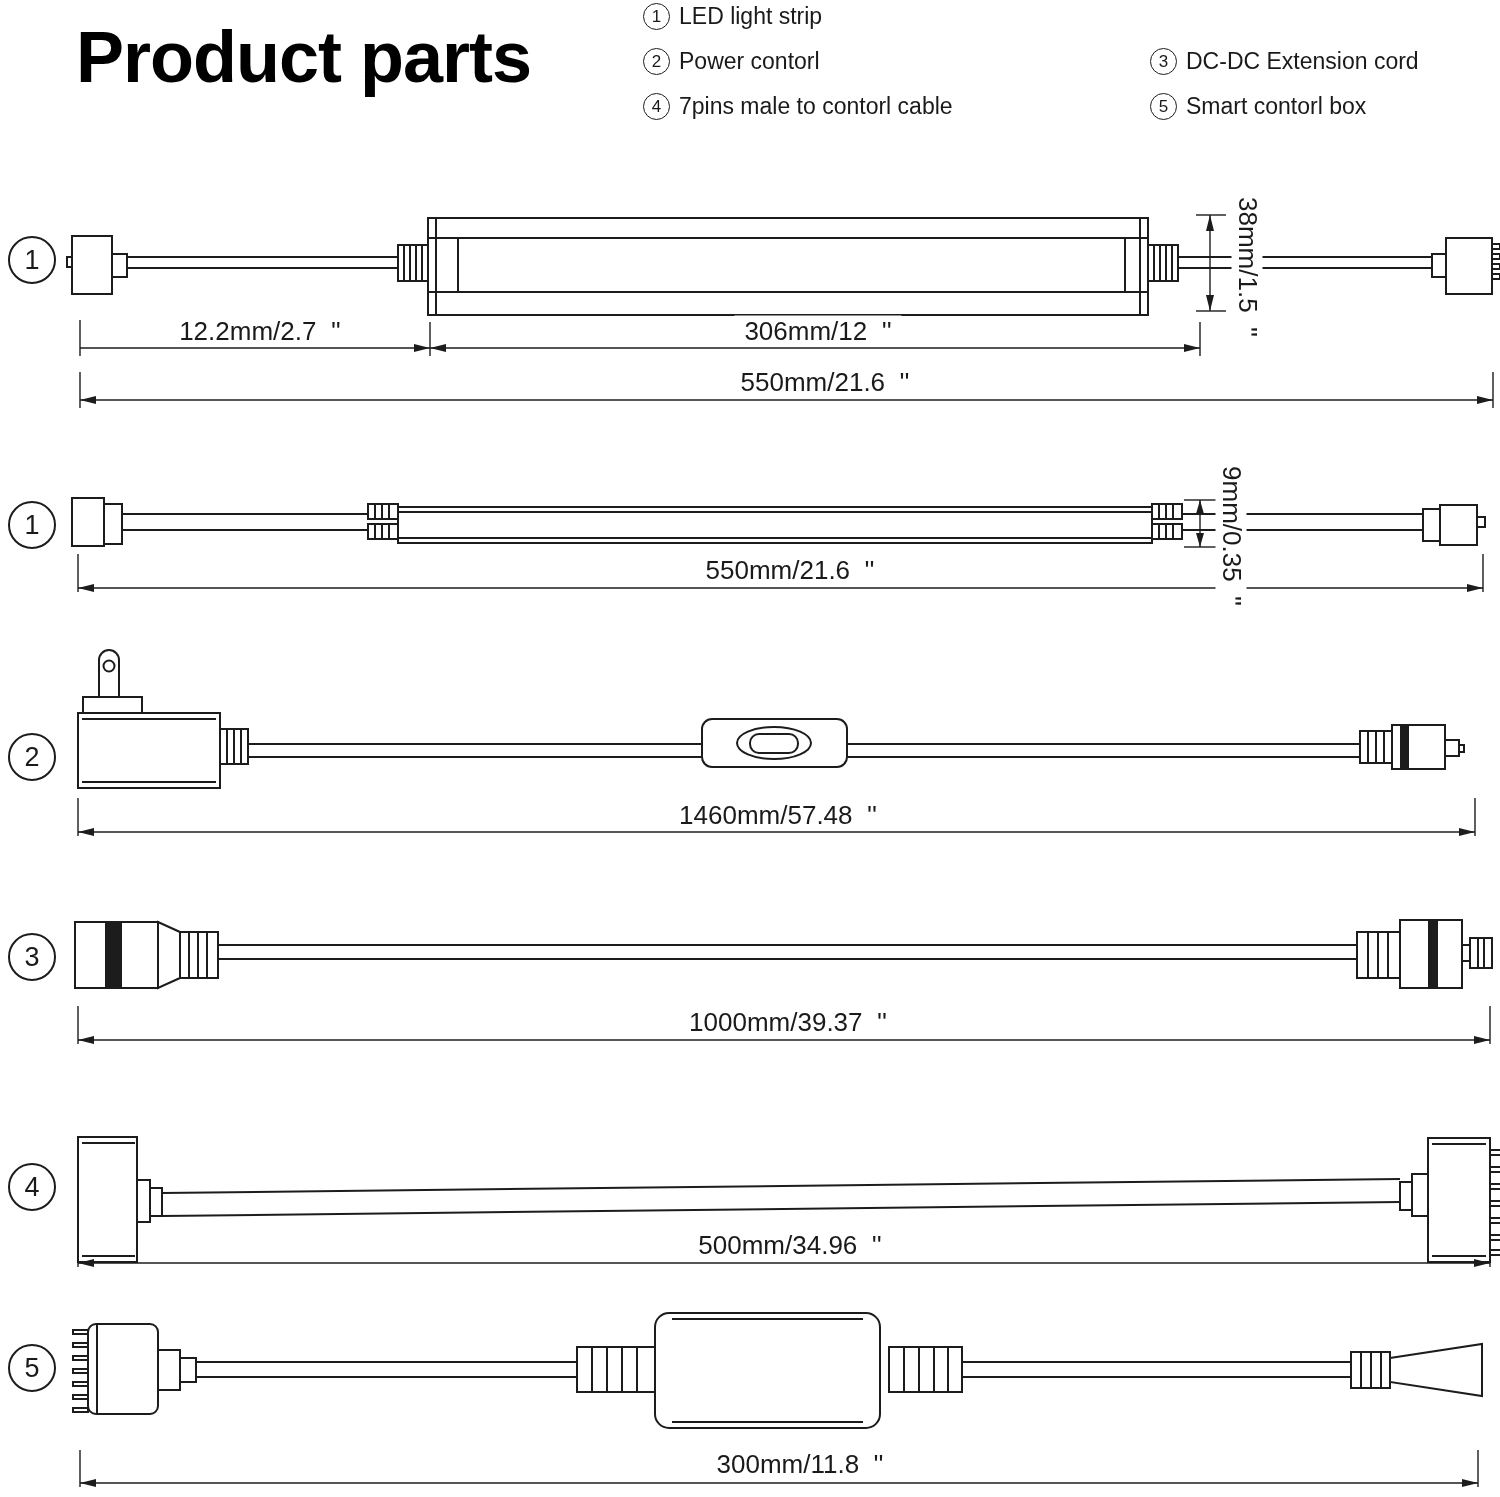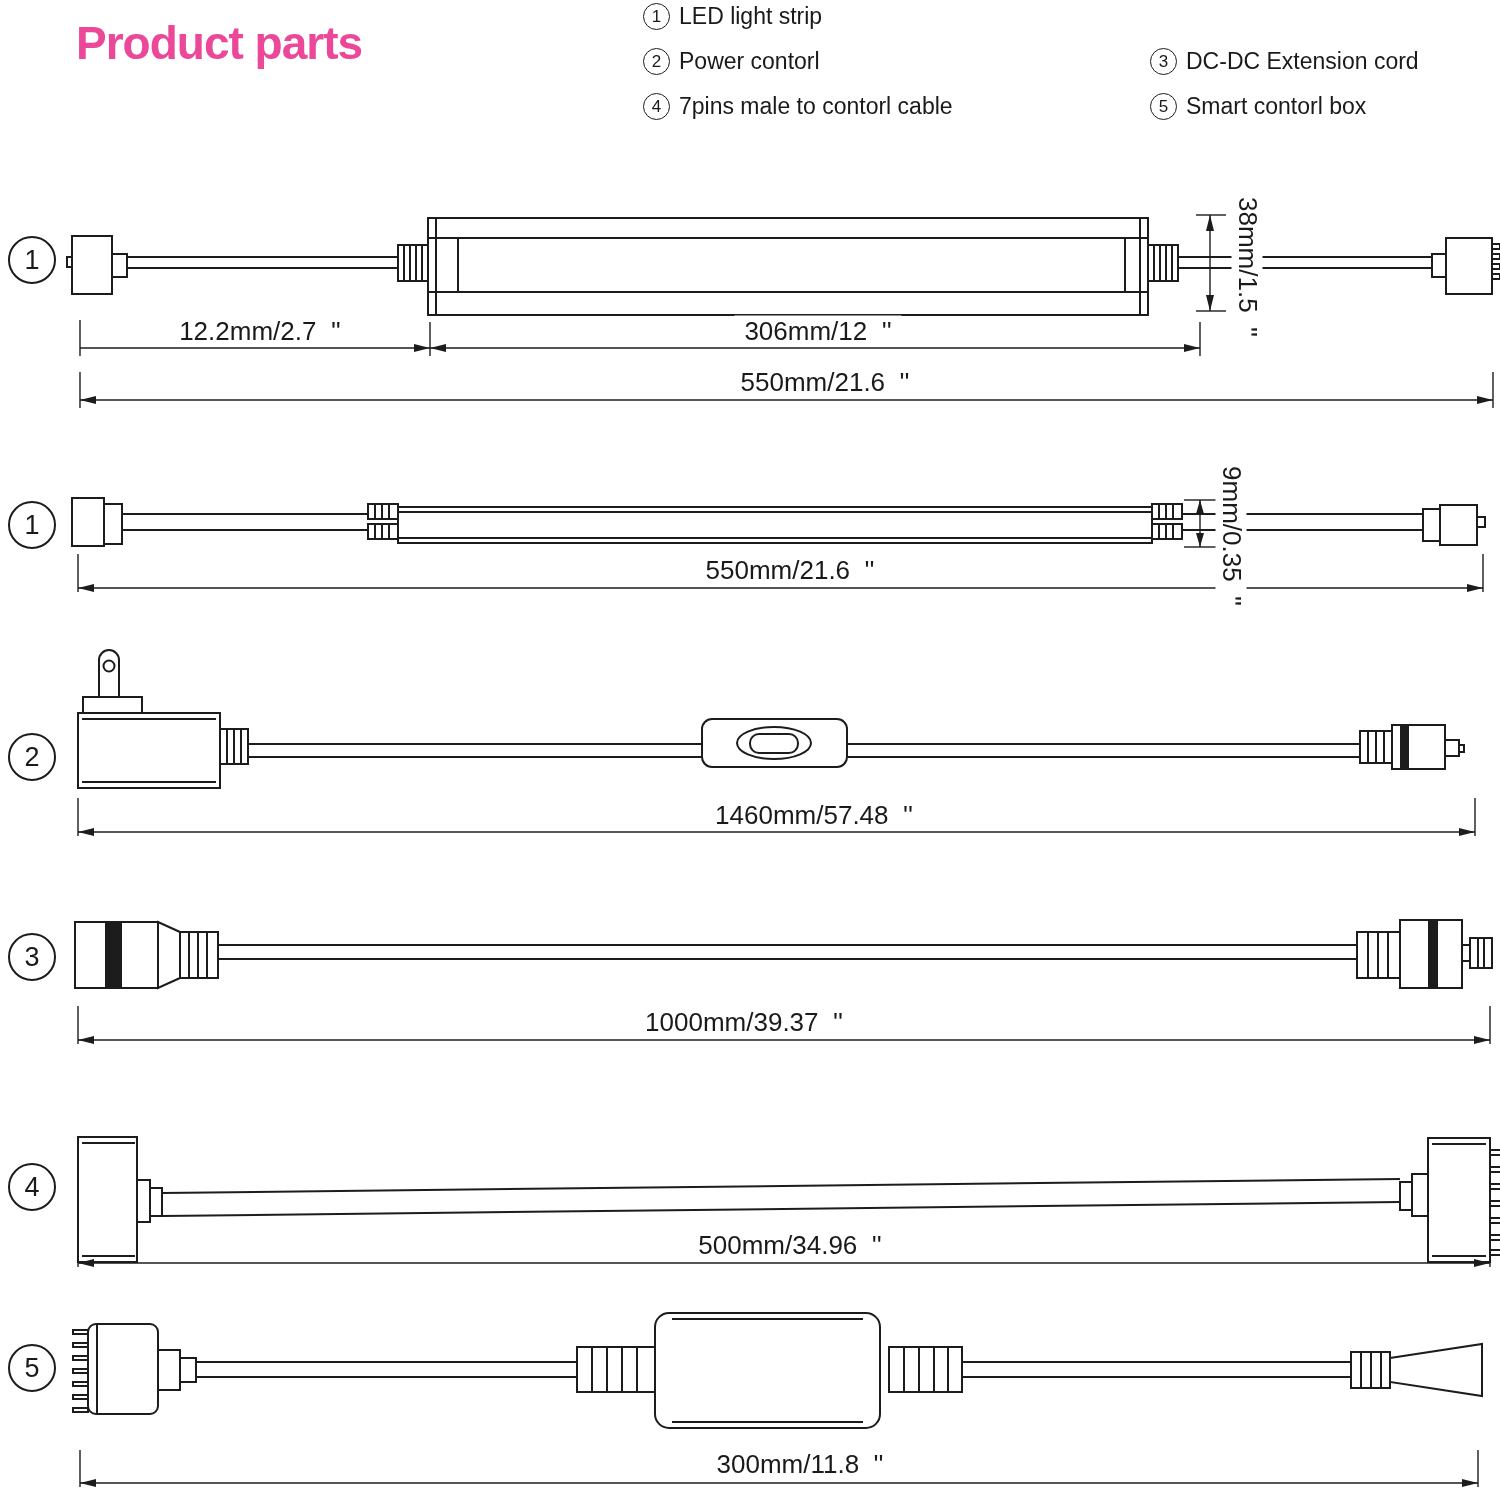--- a/index.html
+++ b/index.html
@@ -6,8 +6,8 @@
   #page{position:relative;width:1500px;height:1497px;background:#fff;overflow:hidden;
         font-family:"Liberation Sans","DejaVu Sans",sans-serif;color:#1a1a1a;}
   #art{position:absolute;left:0;top:0;}
-  .title{position:absolute;left:76px;top:16px;font-size:46px;font-weight:bold;
-         letter-spacing:-1px;color:#ec4899;}
+  .title{position:absolute;left:76px;top:16px;font-size:72px;font-weight:bold;
+         letter-spacing:-1px;color:#000000;}
   .legend-item{position:absolute;display:flex;align-items:center;gap:9px;}
   .lnum{display:inline-block;width:25px;height:25px;border:1.6px solid #1c1c1c;
         border-radius:50%;font-size:17px;line-height:25px;text-align:center;flex:0 0 auto;}

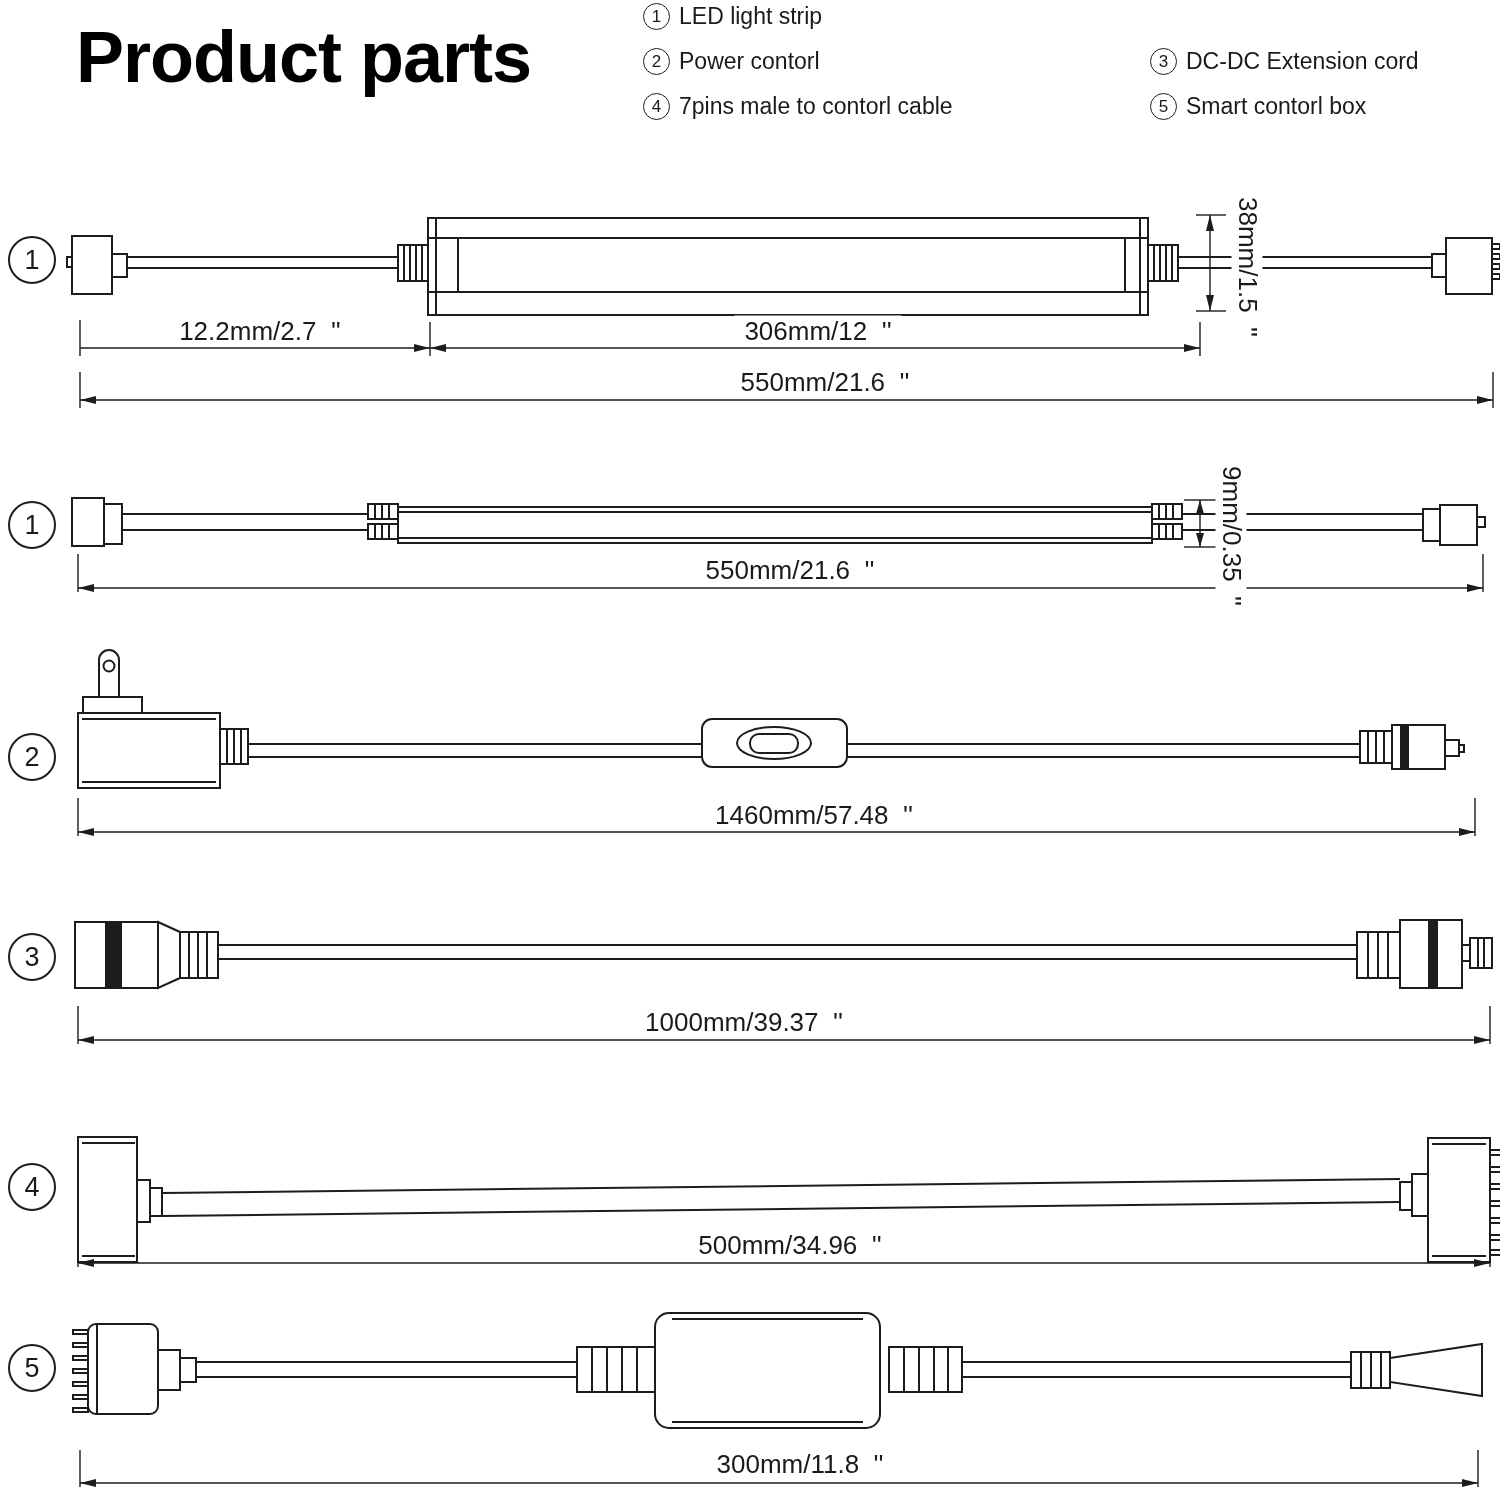--- a/index.html
+++ b/index.html
@@ -330,7 +330,7 @@
   <div class="dim" style="left:790px;top:570px;">550mm/21.6  ''</div>
   <div class="dim rot" style="left:1231px;top:536px;">9mm/0.35  ''</div>
 
-  <div class="dim" style="left:814px;top:815px;">1460mm/57.48  ''</div>
+  <div class="dim" style="left:778px;top:815px;">1460mm/57.48  ''</div>
   <div class="dim" style="left:744px;top:1022px;">1000mm/39.37  ''</div>
   <div class="dim" style="left:790px;top:1245px;">500mm/34.96  ''</div>
   <div class="dim" style="left:800px;top:1464px;">300mm/11.8  ''</div>

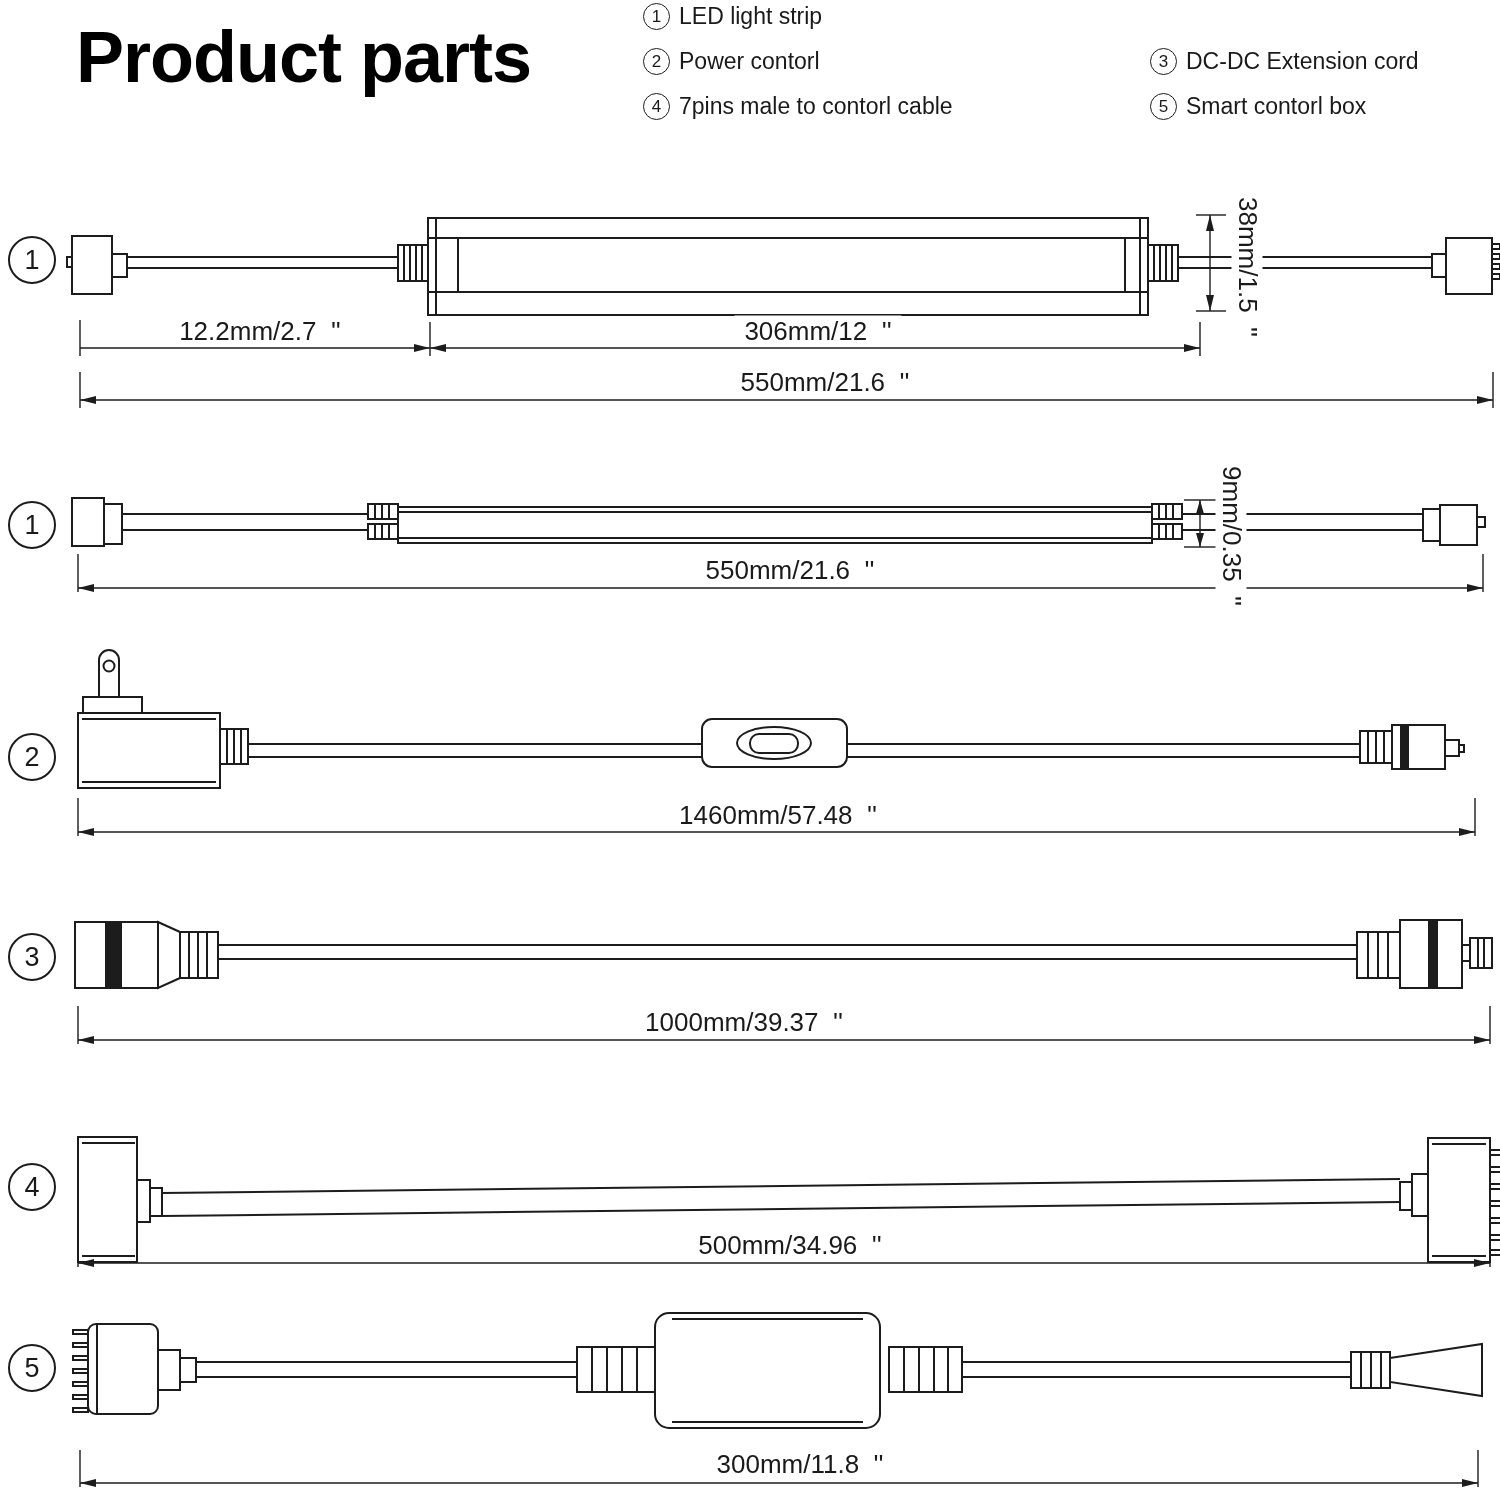--- a/index.html
+++ b/index.html
@@ -331,7 +331,7 @@
   <div class="dim rot" style="left:1231px;top:536px;">9mm/0.35  ''</div>
 
   <div class="dim" style="left:778px;top:815px;">1460mm/57.48  ''</div>
-  <div class="dim" style="left:744px;top:1022px;">1000mm/39.37  ''</div>
+  <div class="dim" style="left:788px;top:1022px;">1000mm/39.37  ''</div>
   <div class="dim" style="left:790px;top:1245px;">500mm/34.96  ''</div>
   <div class="dim" style="left:800px;top:1464px;">300mm/11.8  ''</div>
 

